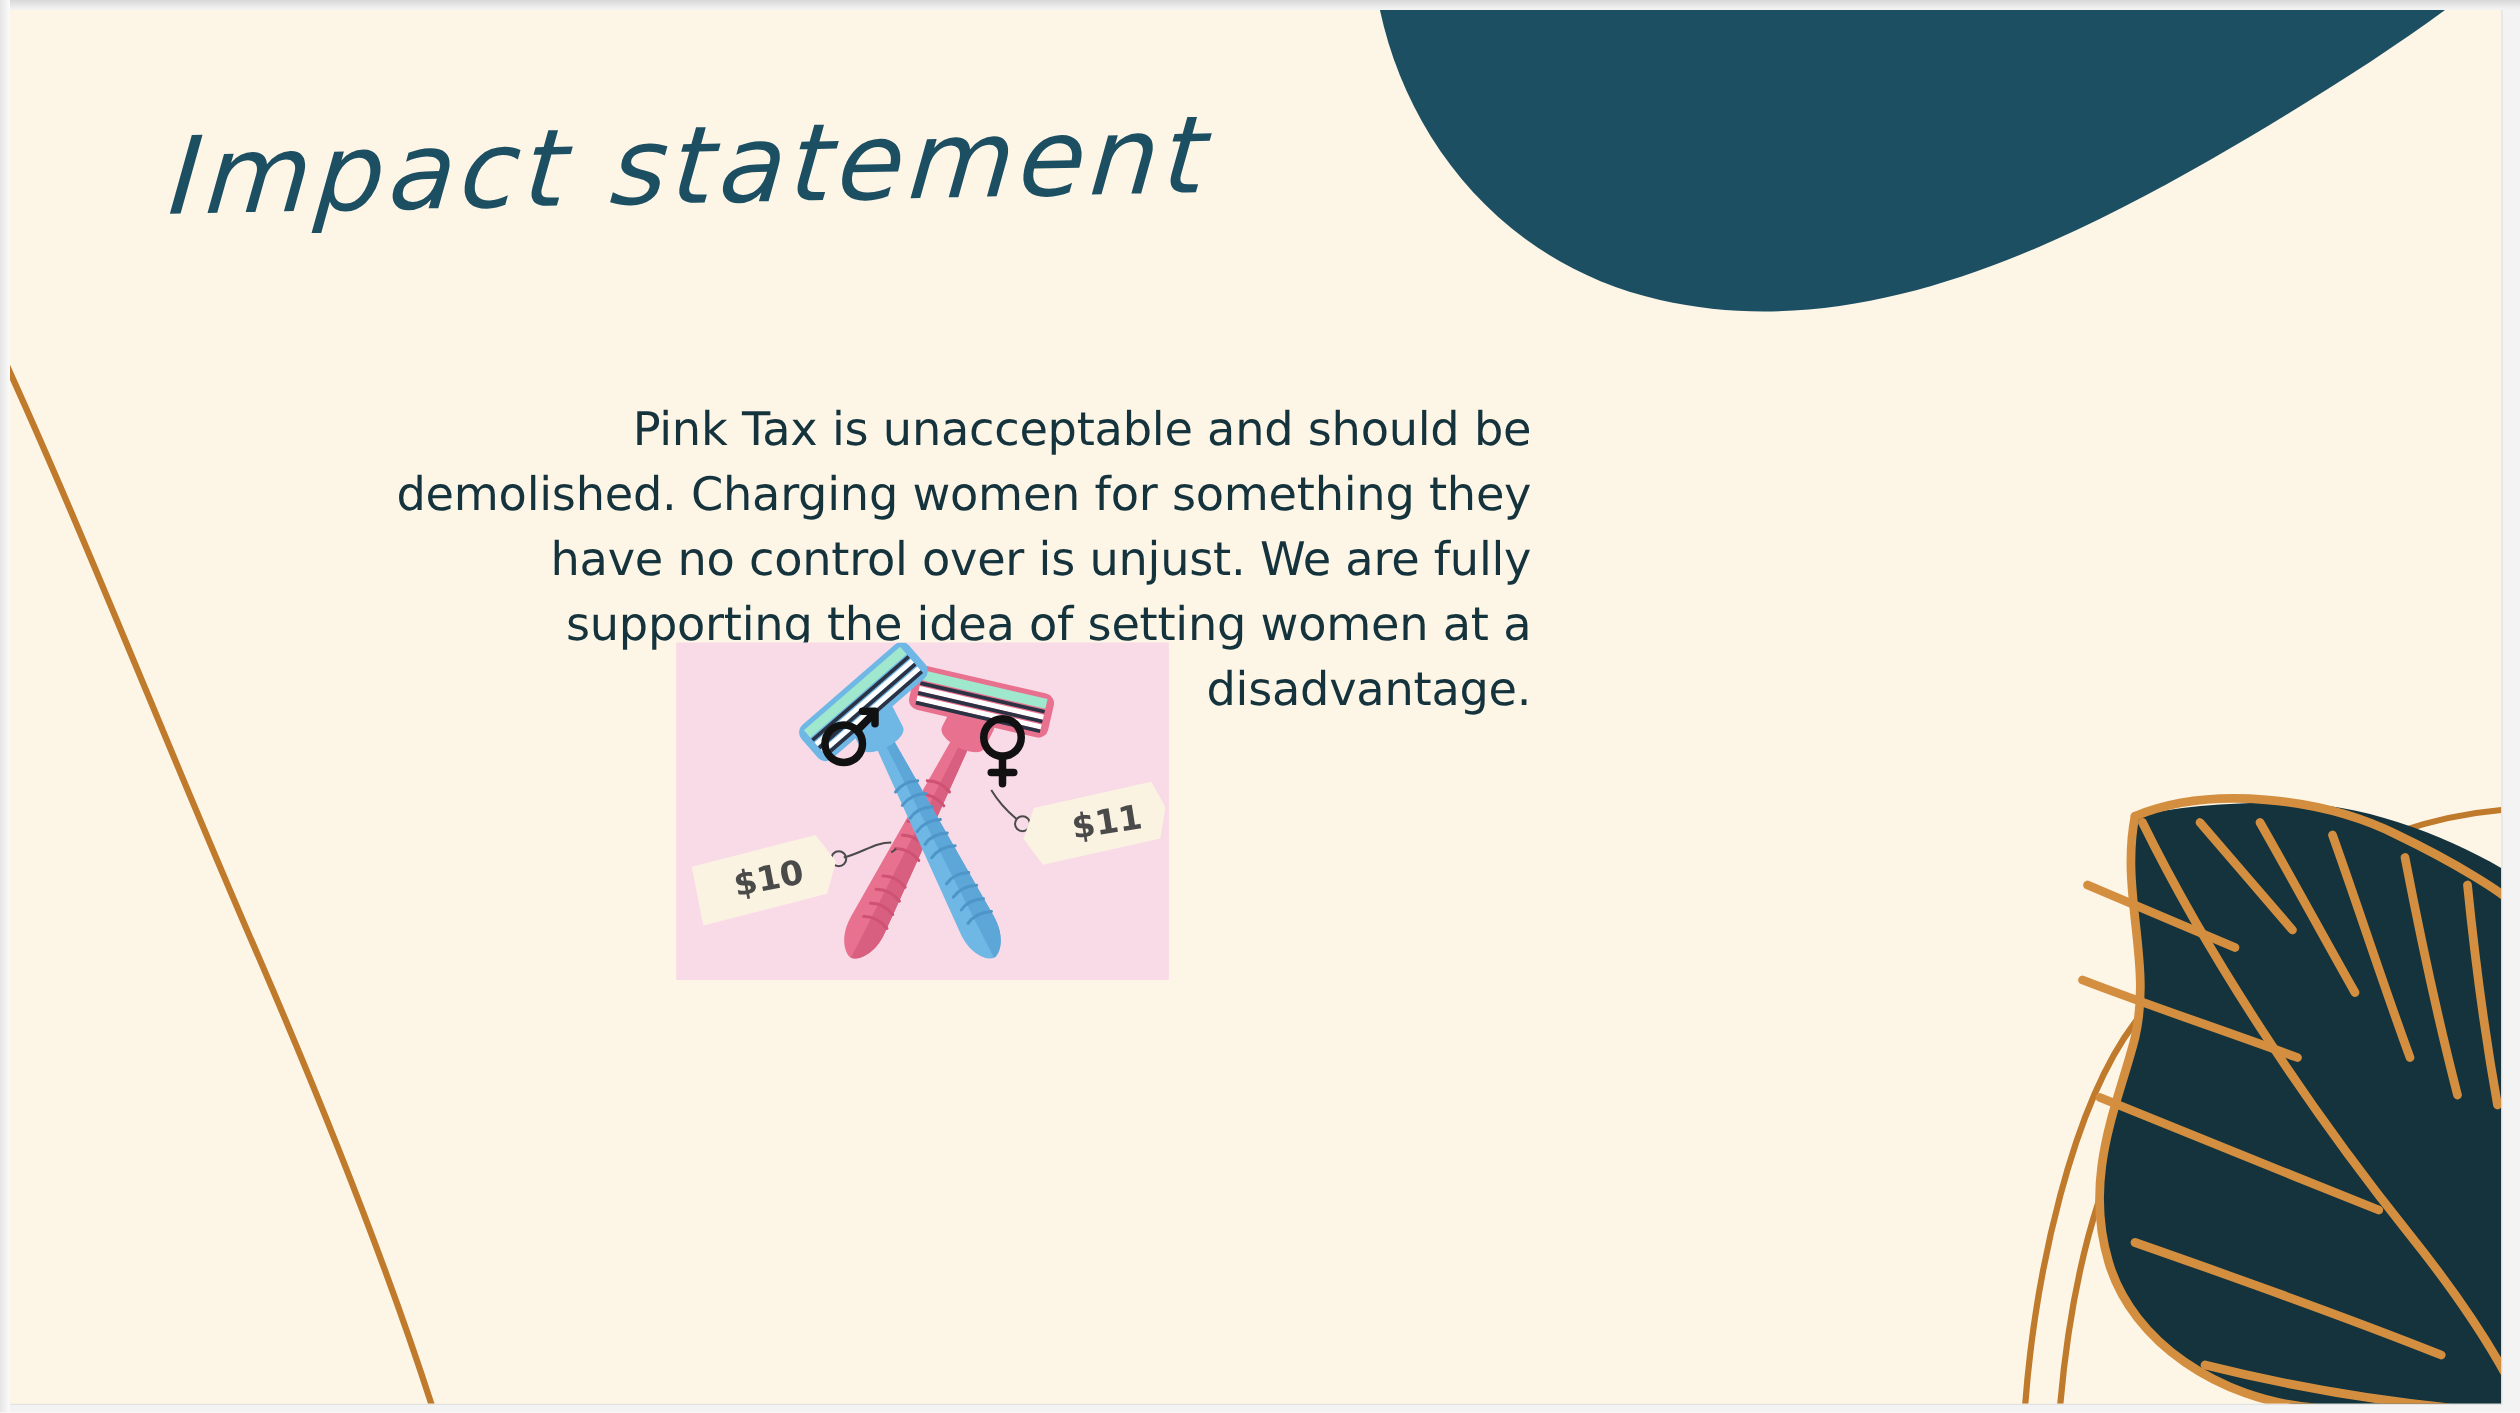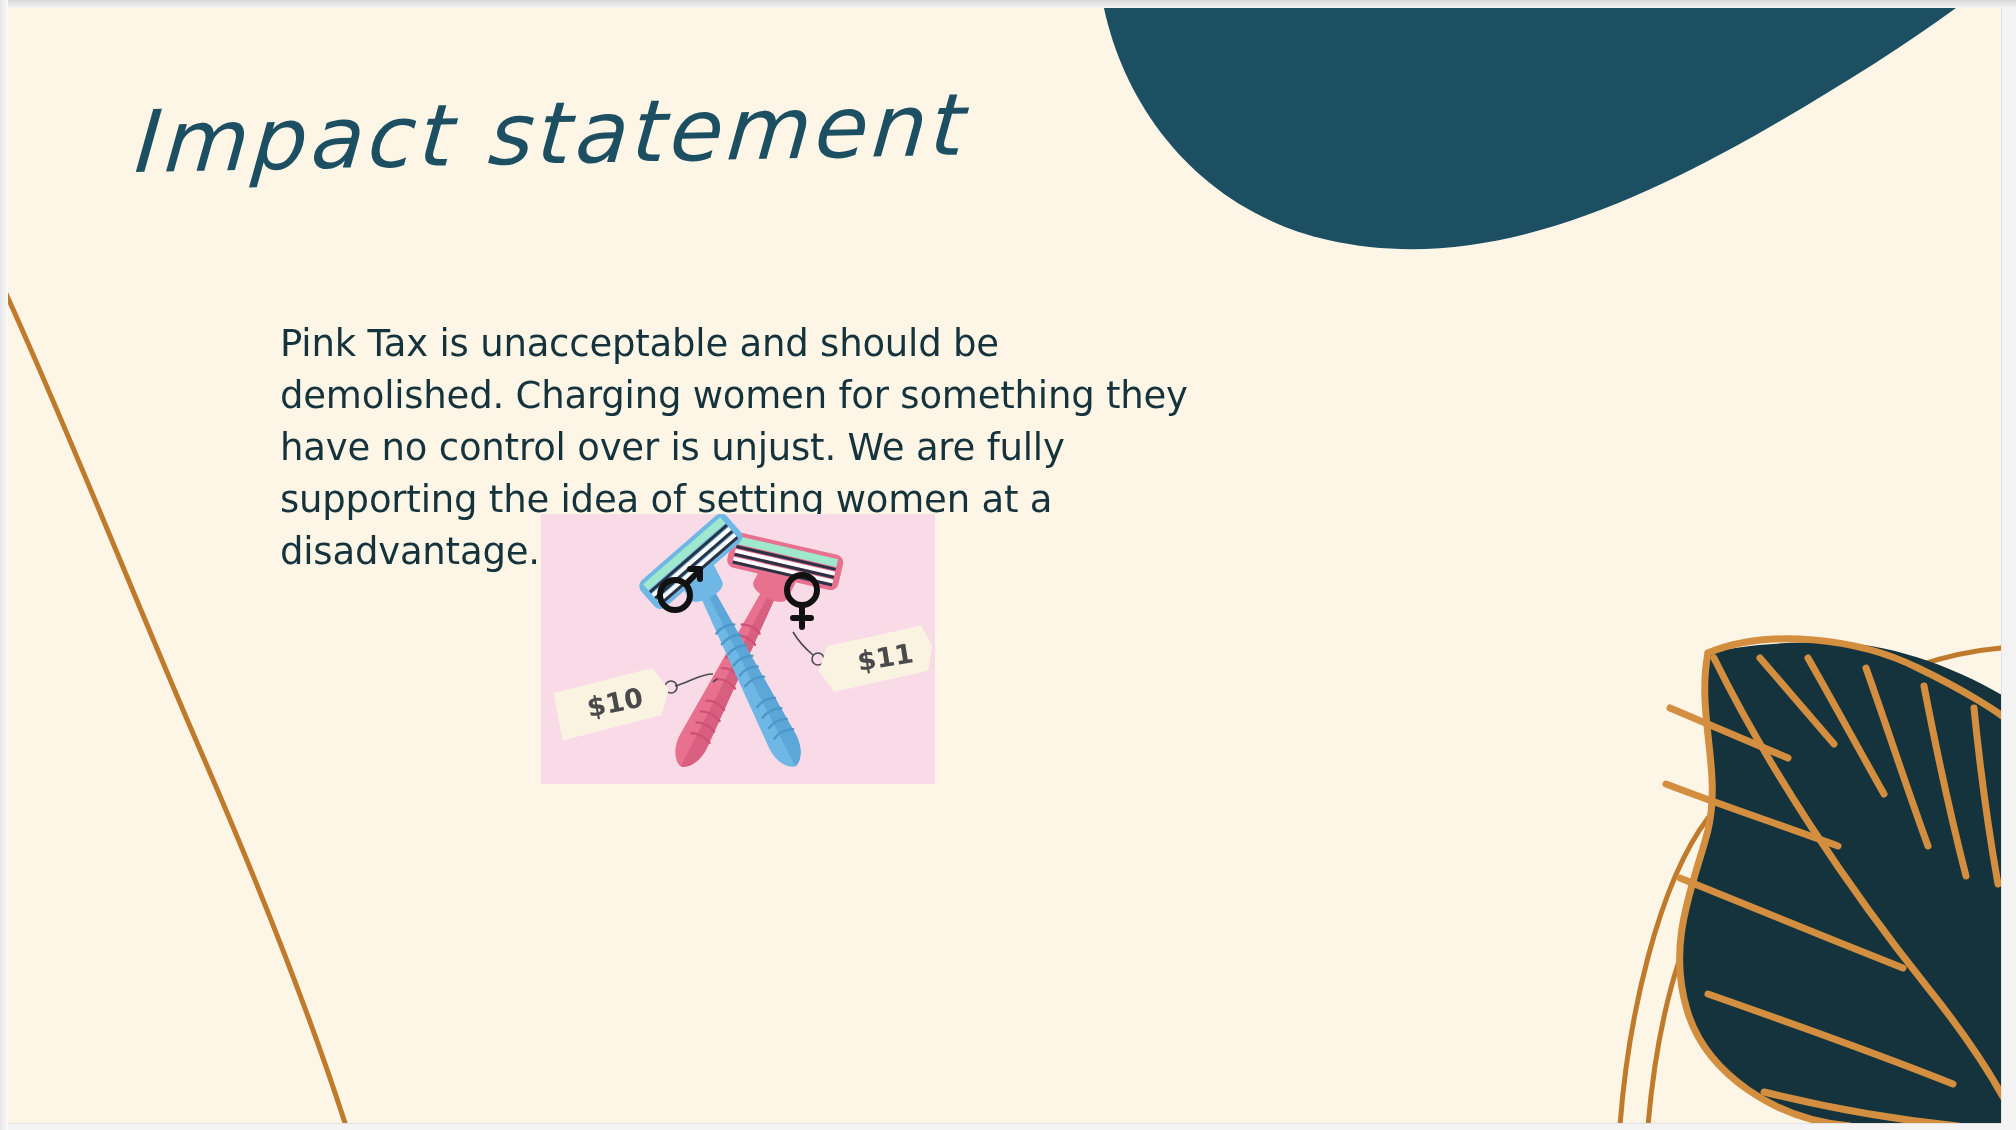--- a/index.html
+++ b/index.html
@@ -82,6 +82,7 @@
     line-height: 52px;
     color: #15333c;
     letter-spacing: -0.2px;
+    text-align: right;
   }
 
   

